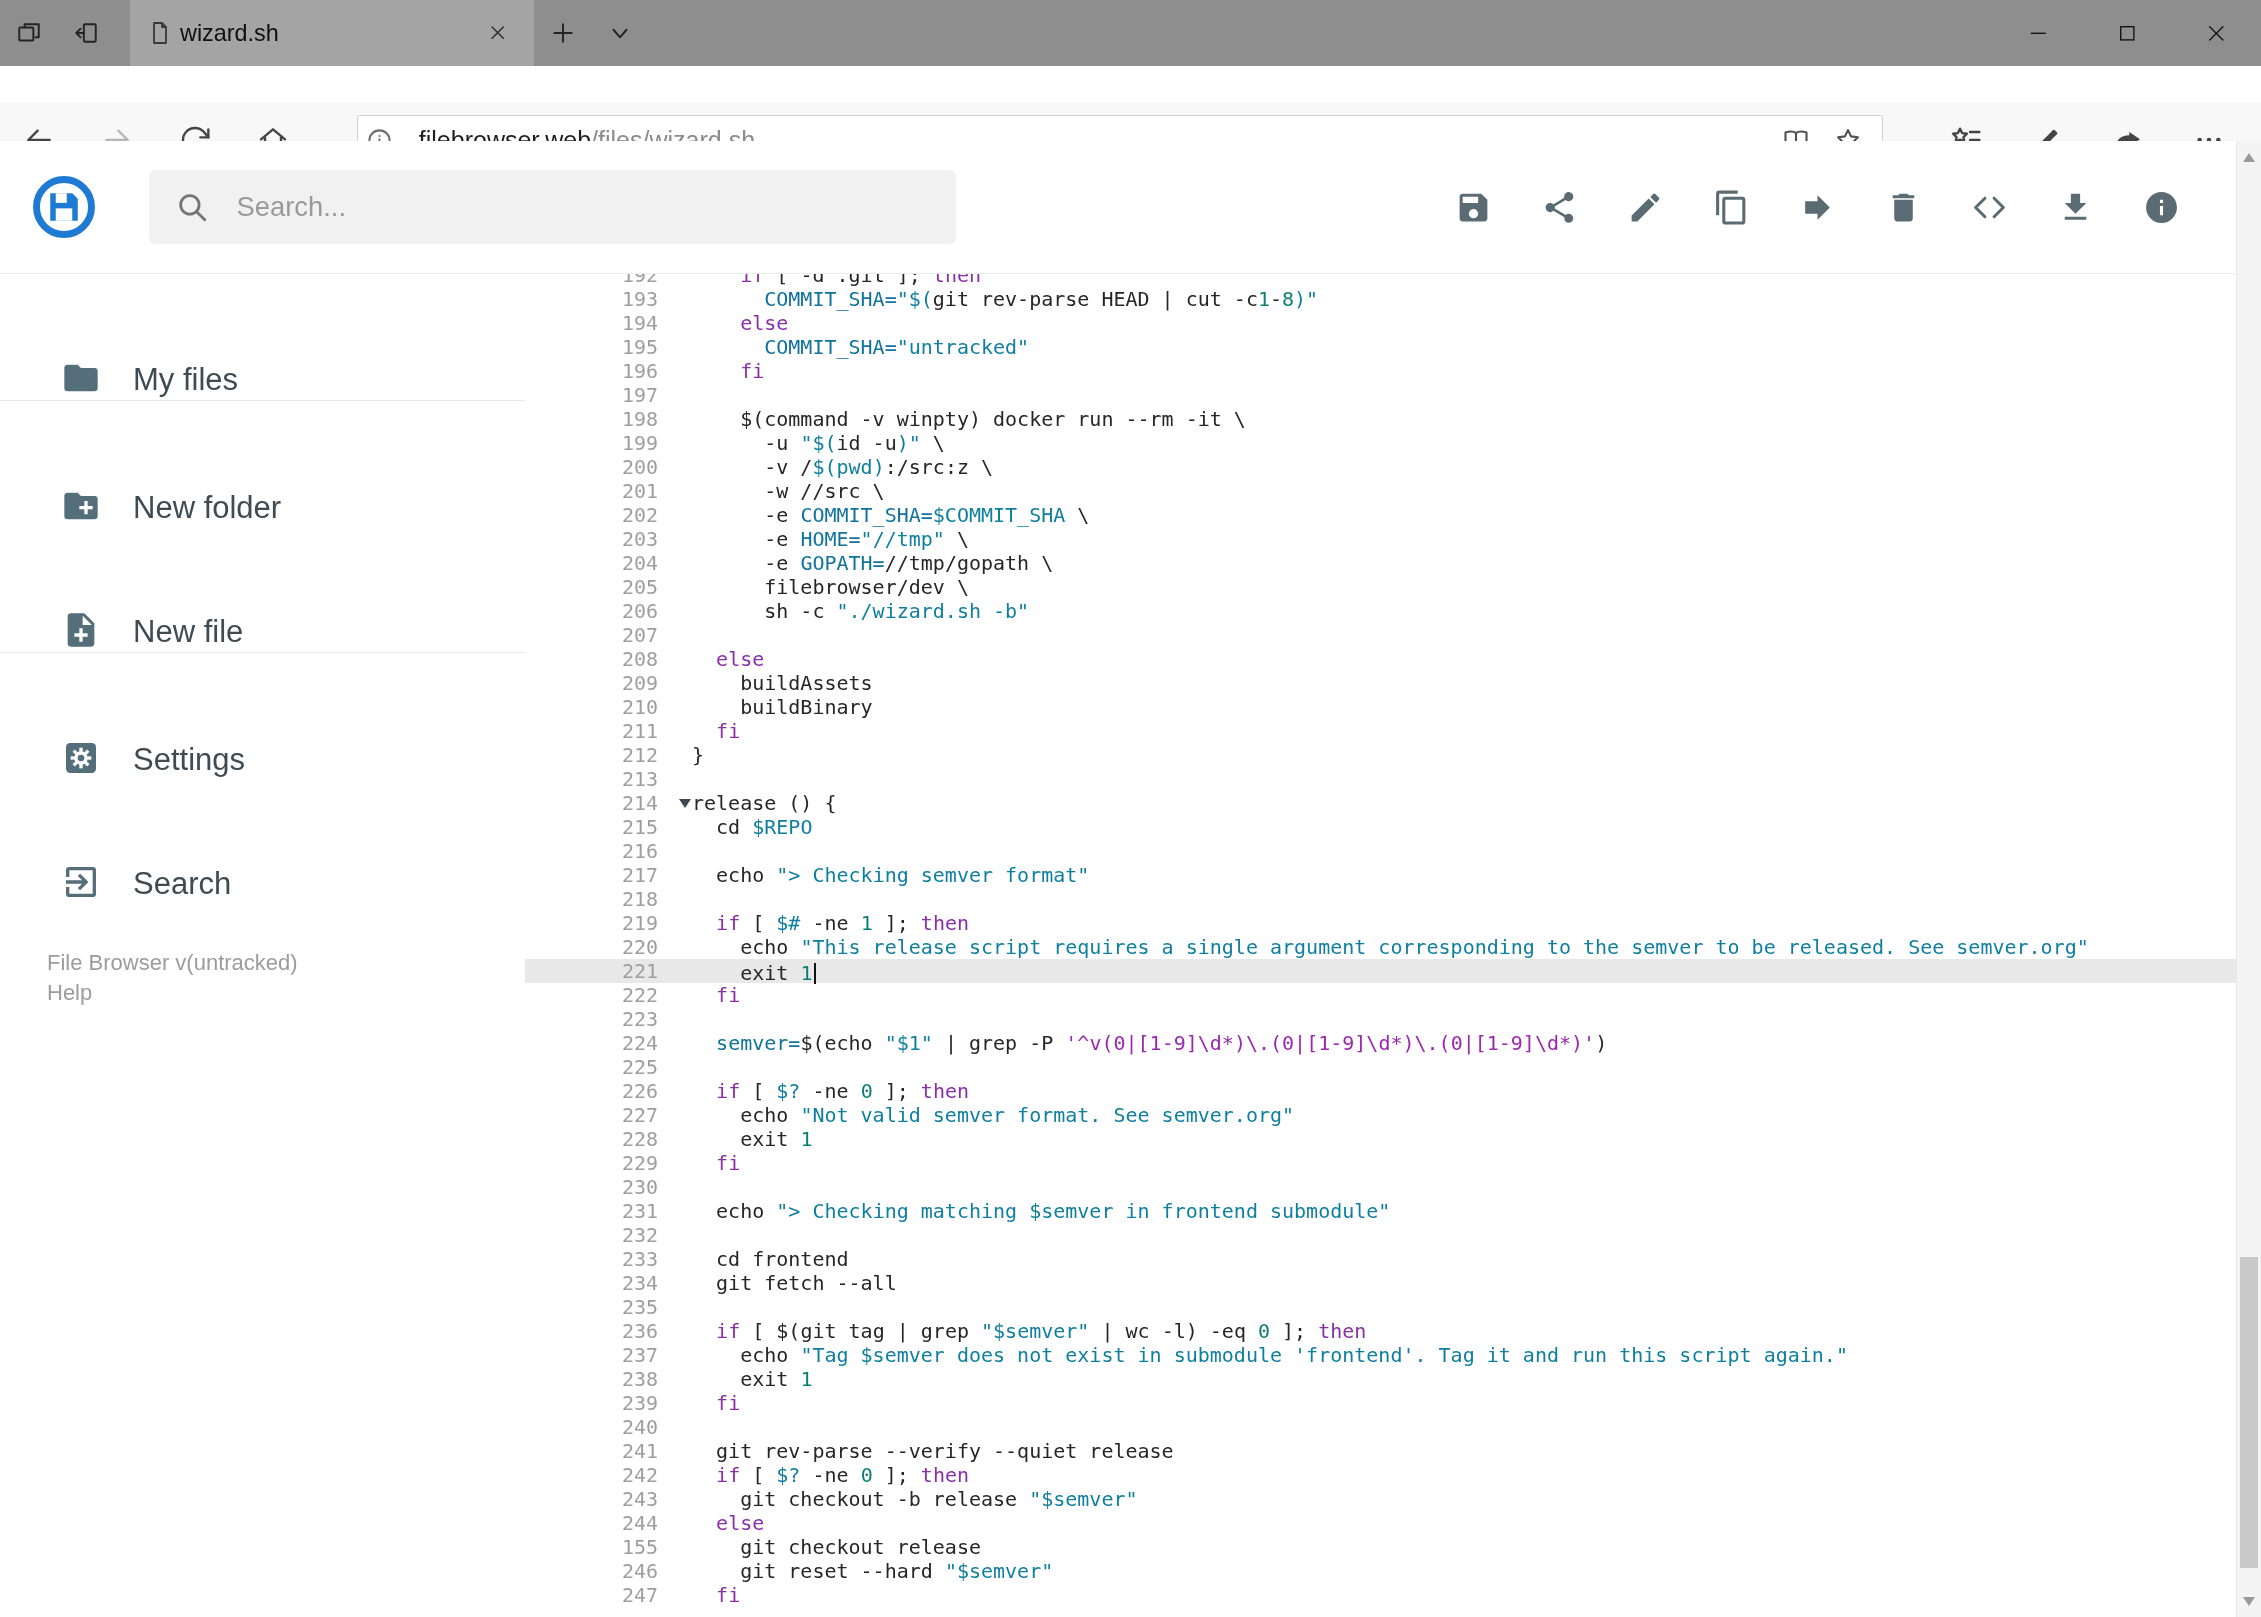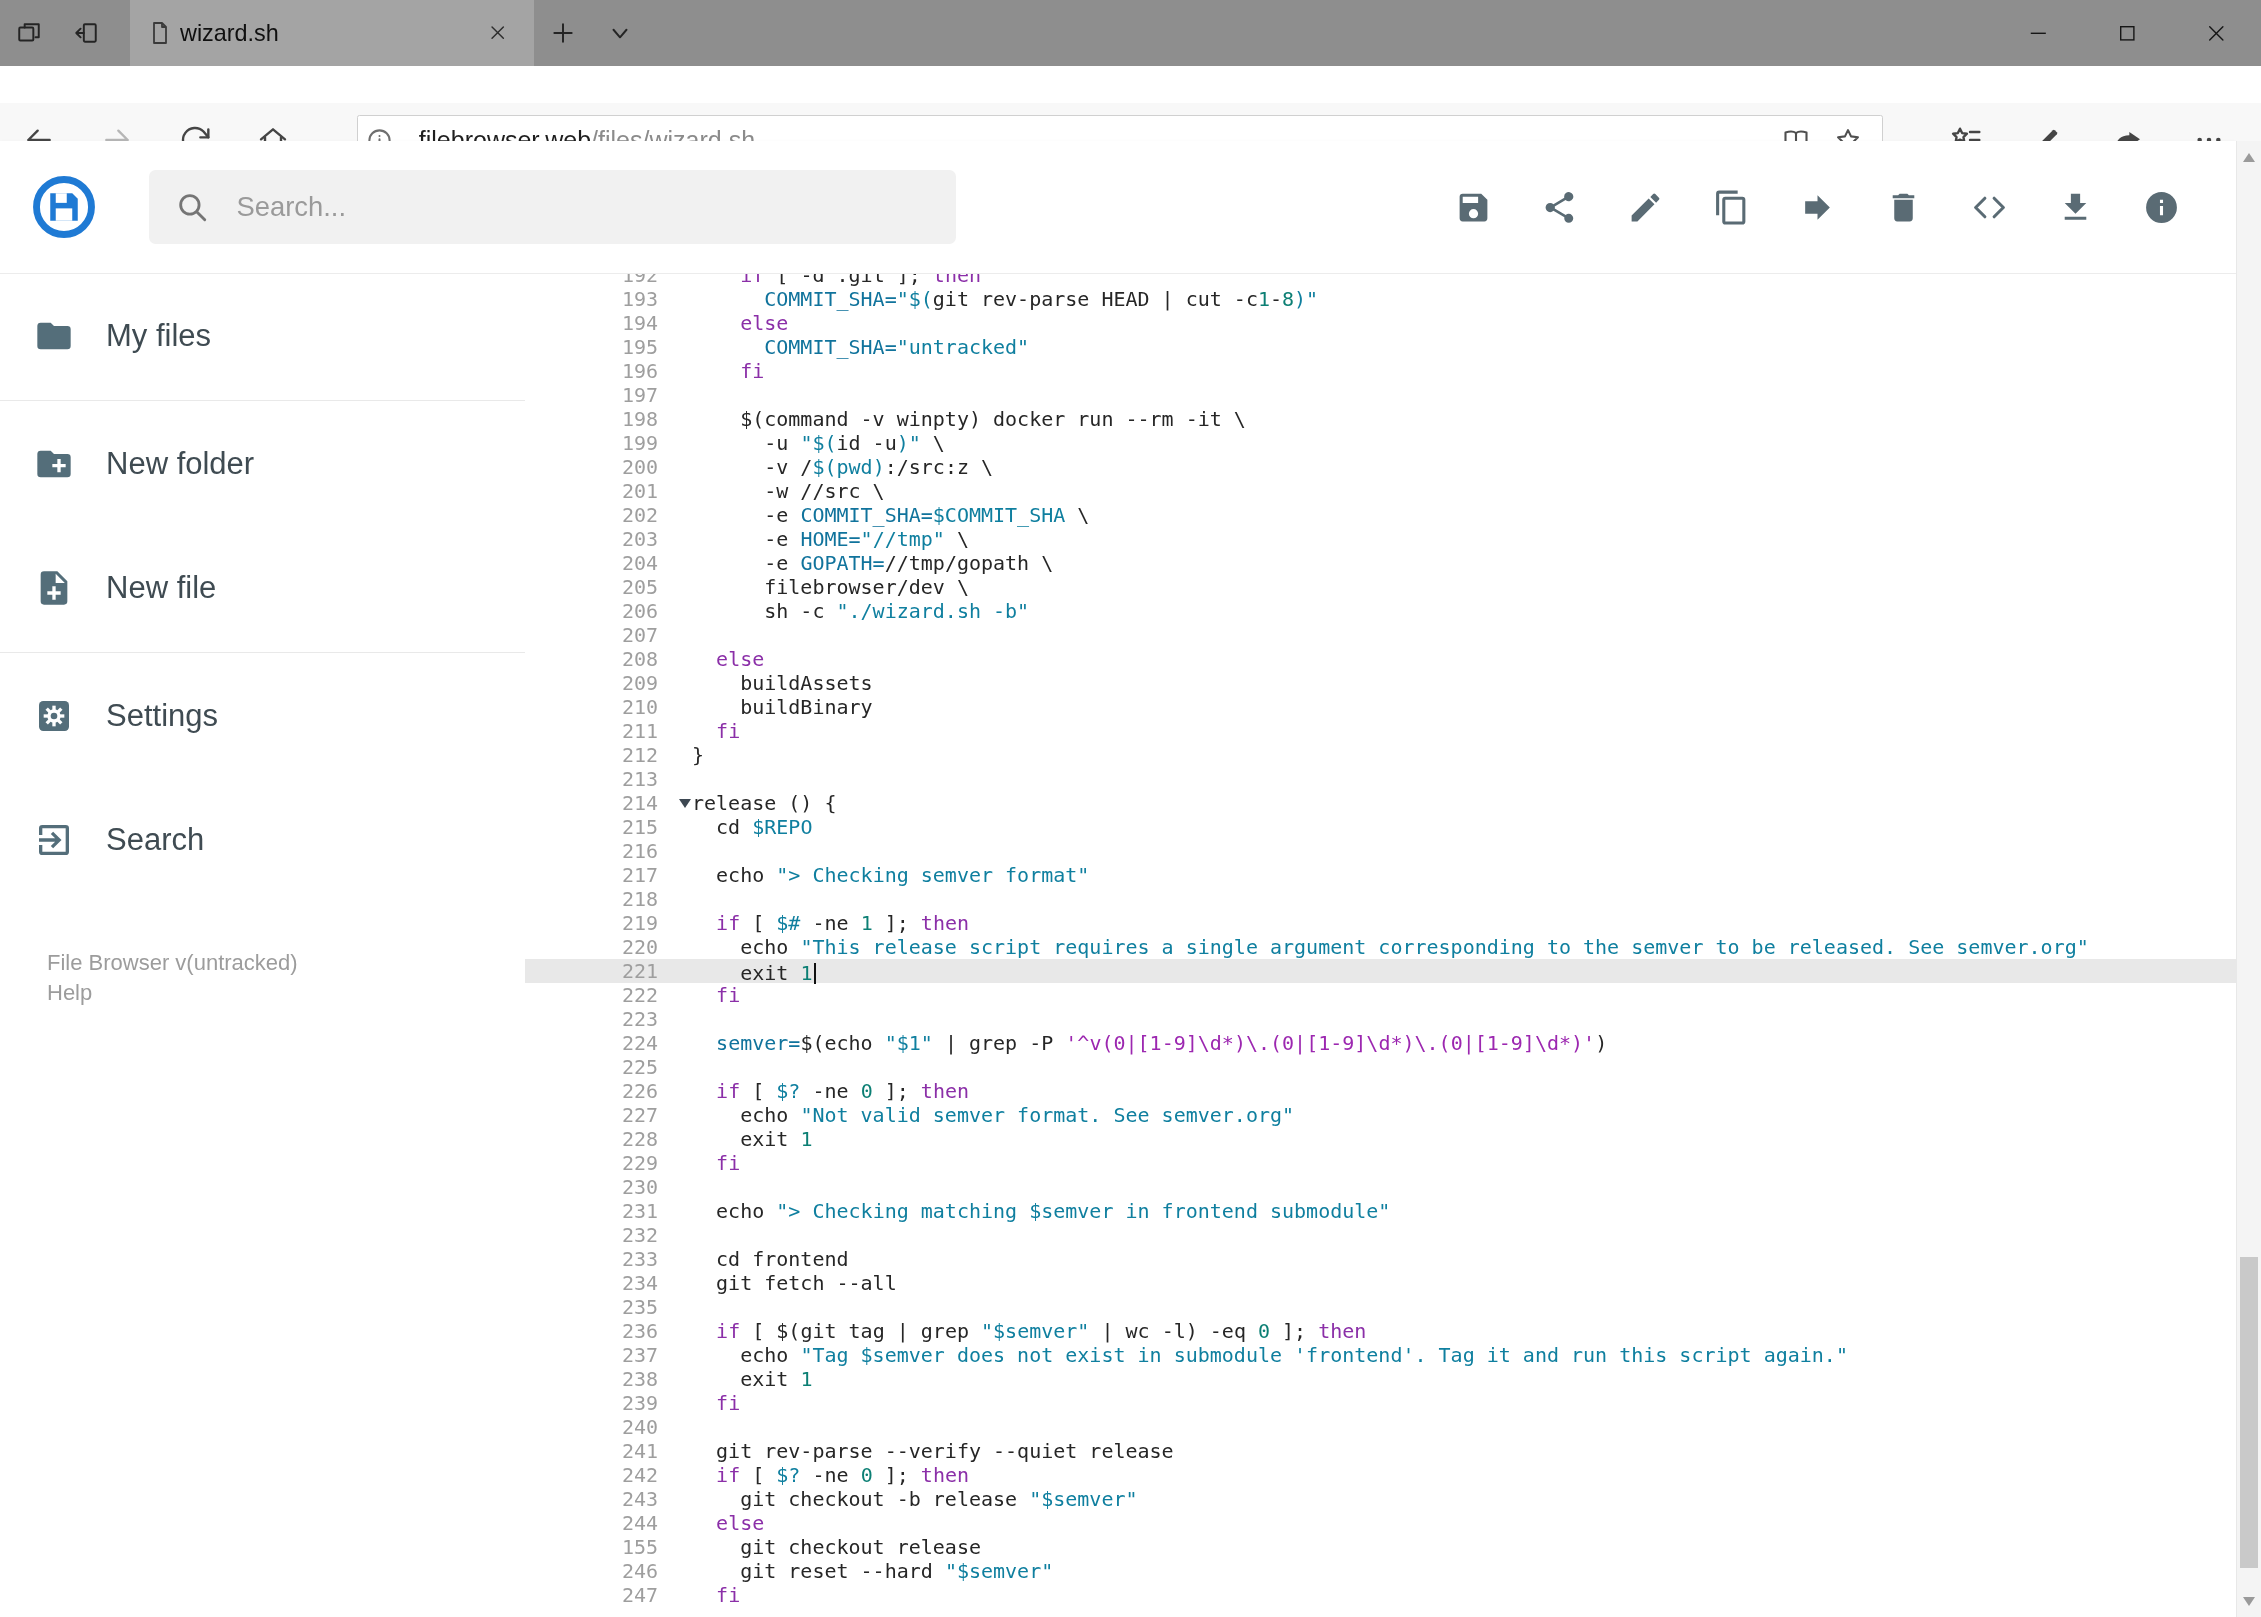--- a/index.html
+++ b/index.html
@@ -63,7 +63,7 @@
   .content { position: absolute; top: 274px; left: 0; width: 2261px; height: 1343px; background: #fff; }
 
   .sidebar { position: absolute; left: 0; top: 0; width: 525px; height: 100%; }
-  .side-item { height: 124px; display: flex; align-items: center; padding-left: 34px;
+  .side-item { height: 124px; display: flex; align-items: flex-end; padding-left: 61px;
                gap: 32px; cursor: pointer; }
   .side-item svg { width: 40px; height: 40px; color: #546e7a; }
   .side-item .lbl { font-size: 31px; color: #3f4b52; }

